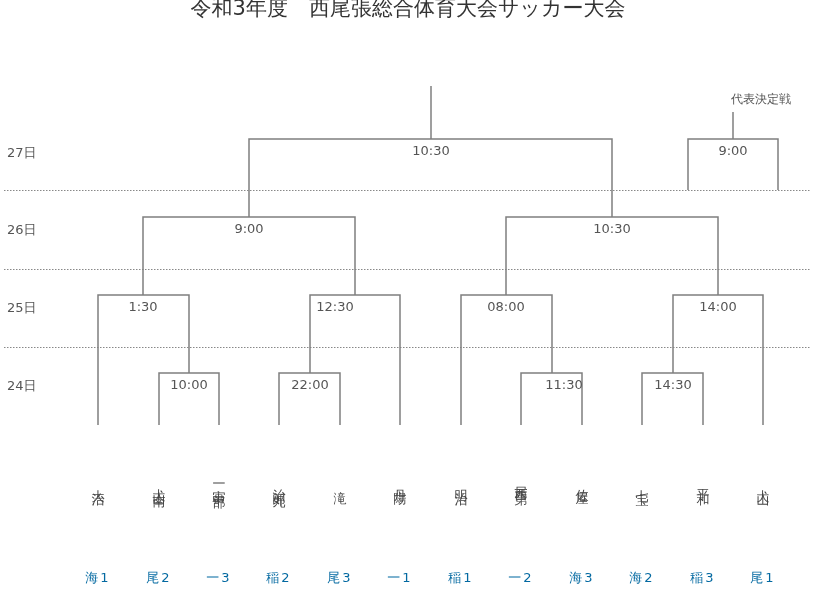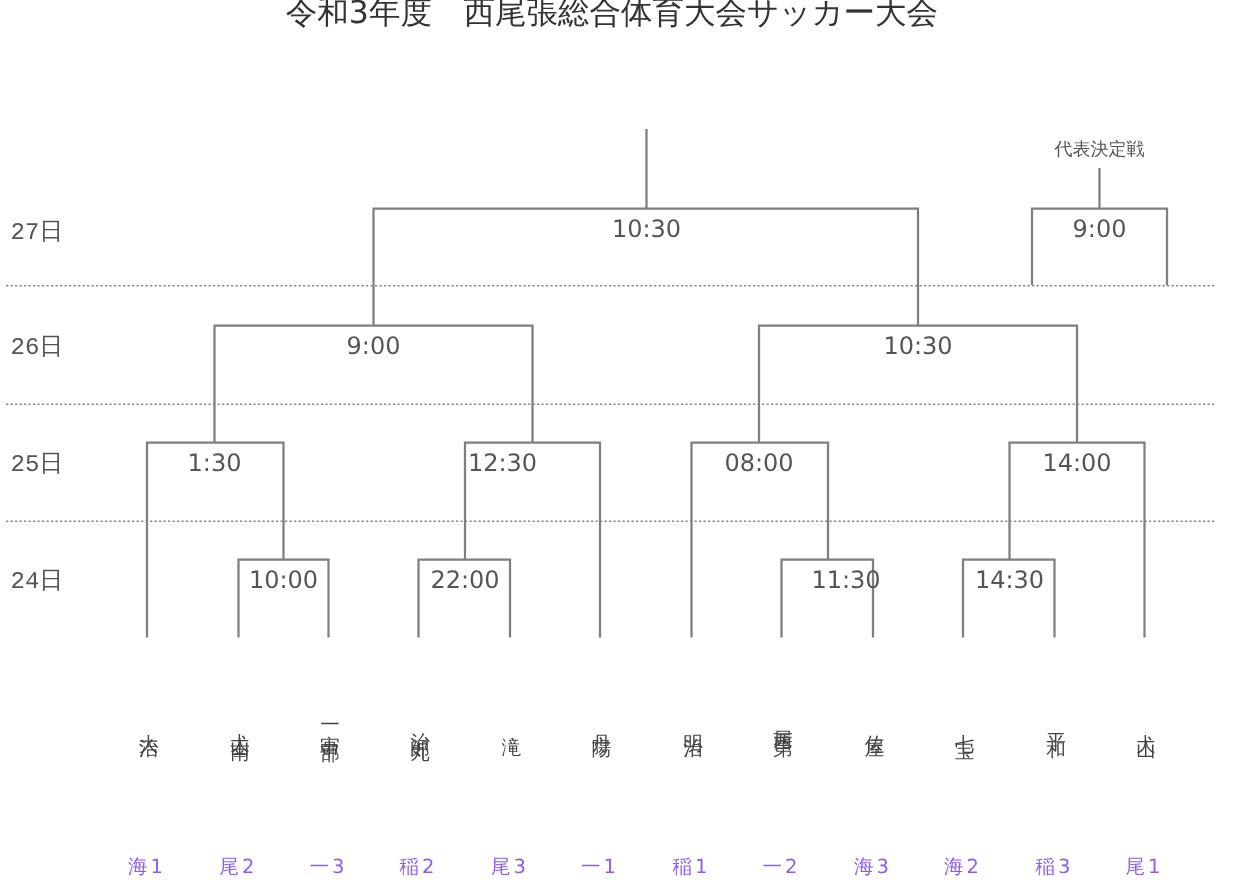--- a/index.html
+++ b/index.html
@@ -11,7 +11,7 @@
   svg.lines { position:absolute; left:0; top:0; }
   .day { position:absolute; left:7px; font-size:16px; color:#555;font-family:Liberation Mono, monospace; }
   .time { position:absolute; font-size:16px; color:#555; transform:translateX(-50%); white-space:nowrap; }
-  .rep { position:absolute; font-size:12px; color:#555; transform:translateX(-50%); white-space:nowrap; }
+  .rep { position:absolute; font-size:12px; color:#555; transform:translateX(-50%); white-space:nowrap;margin-left:28px; }
   .team { position:absolute; width:22px; transform:translateX(-50%); font-size:13px; color:#444;
           display:flex; flex-direction:column; align-items:center; justify-content:center;
           height:96px; top:434px; line-height:19px; }

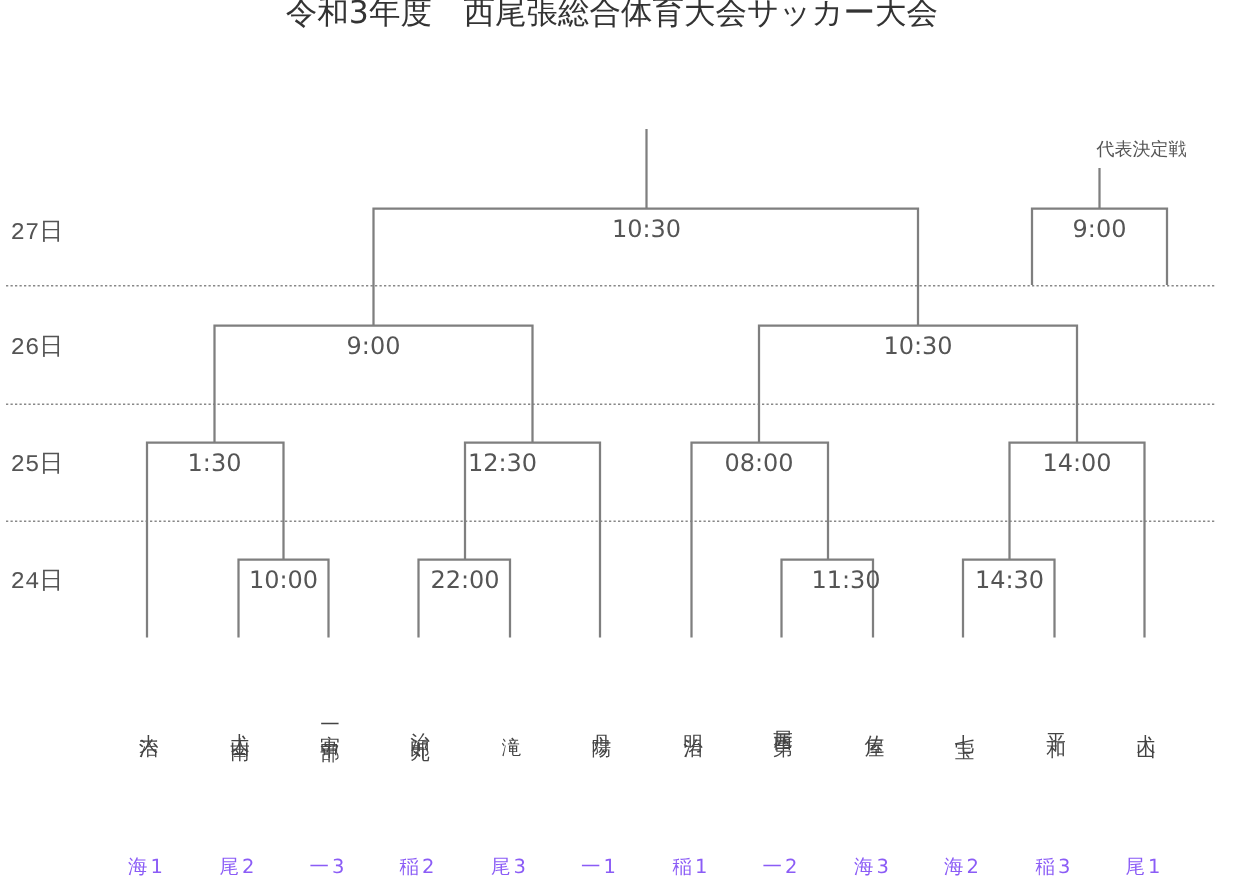--- a/index.html
+++ b/index.html
@@ -9,7 +9,7 @@
            font-size:21px; color:#333; letter-spacing:0px; white-space:pre; }
   .title span { position:relative; left:-5px; }
   svg.lines { position:absolute; left:0; top:0; }
-  .day { position:absolute; left:7px; font-size:16px; color:#555;font-family:Liberation Mono, monospace; }
+  .day { position:absolute; left:7px; font-size:13px; color:#555; }
   .time { position:absolute; font-size:16px; color:#555; transform:translateX(-50%); white-space:nowrap; }
   .rep { position:absolute; font-size:12px; color:#555; transform:translateX(-50%); white-space:nowrap;margin-left:28px; }
   .team { position:absolute; width:22px; transform:translateX(-50%); font-size:13px; color:#444;

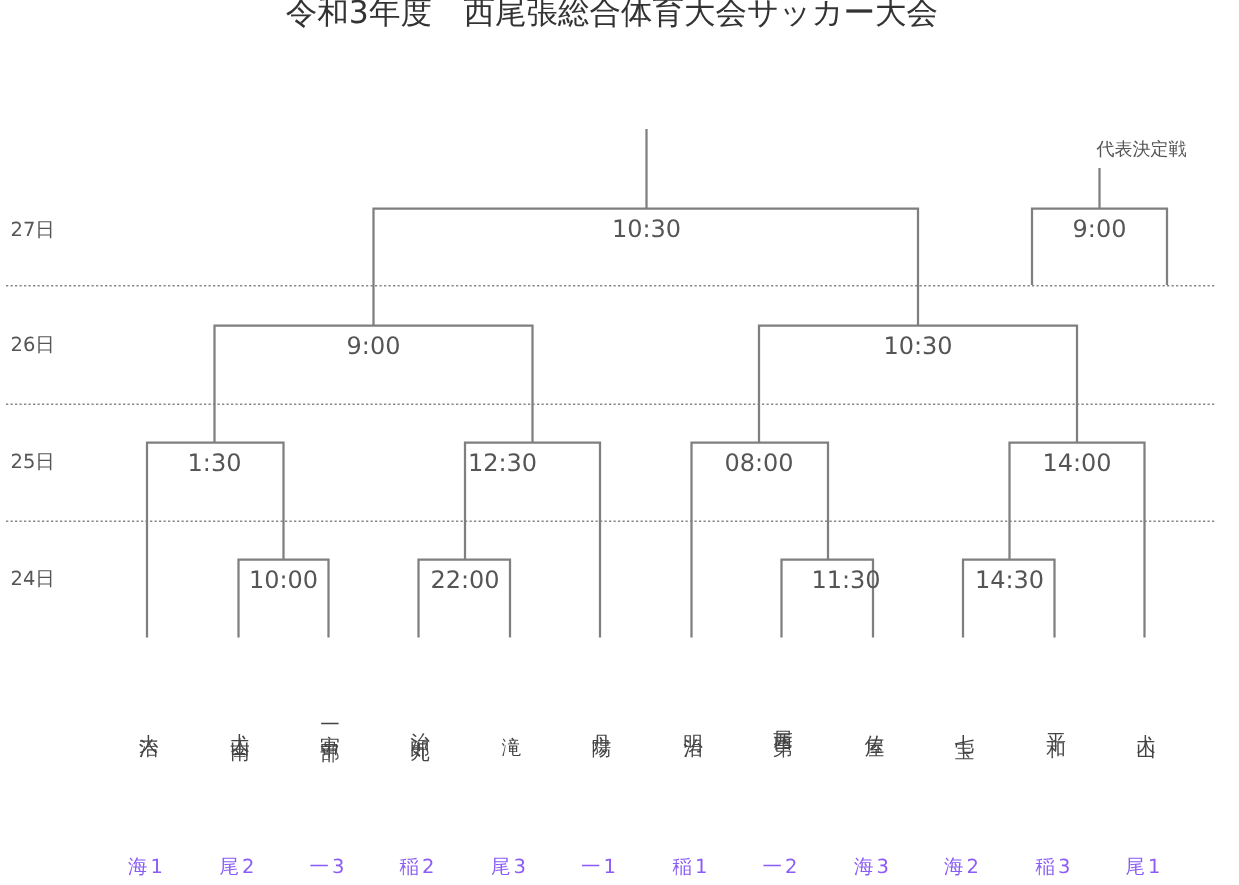--- a/index.html
+++ b/index.html
@@ -10,7 +10,7 @@
   .title span { position:relative; left:-5px; }
   svg.lines { position:absolute; left:0; top:0; }
   .day { position:absolute; left:7px; font-size:13px; color:#555; }
-  .time { position:absolute; font-size:16px; color:#555; transform:translateX(-50%); white-space:nowrap; }
+  .time { position:absolute; font-size:13px; color:#555; transform:translateX(-50%); white-space:nowrap; }
   .rep { position:absolute; font-size:12px; color:#555; transform:translateX(-50%); white-space:nowrap;margin-left:28px; }
   .team { position:absolute; width:22px; transform:translateX(-50%); font-size:13px; color:#444;
           display:flex; flex-direction:column; align-items:center; justify-content:center;

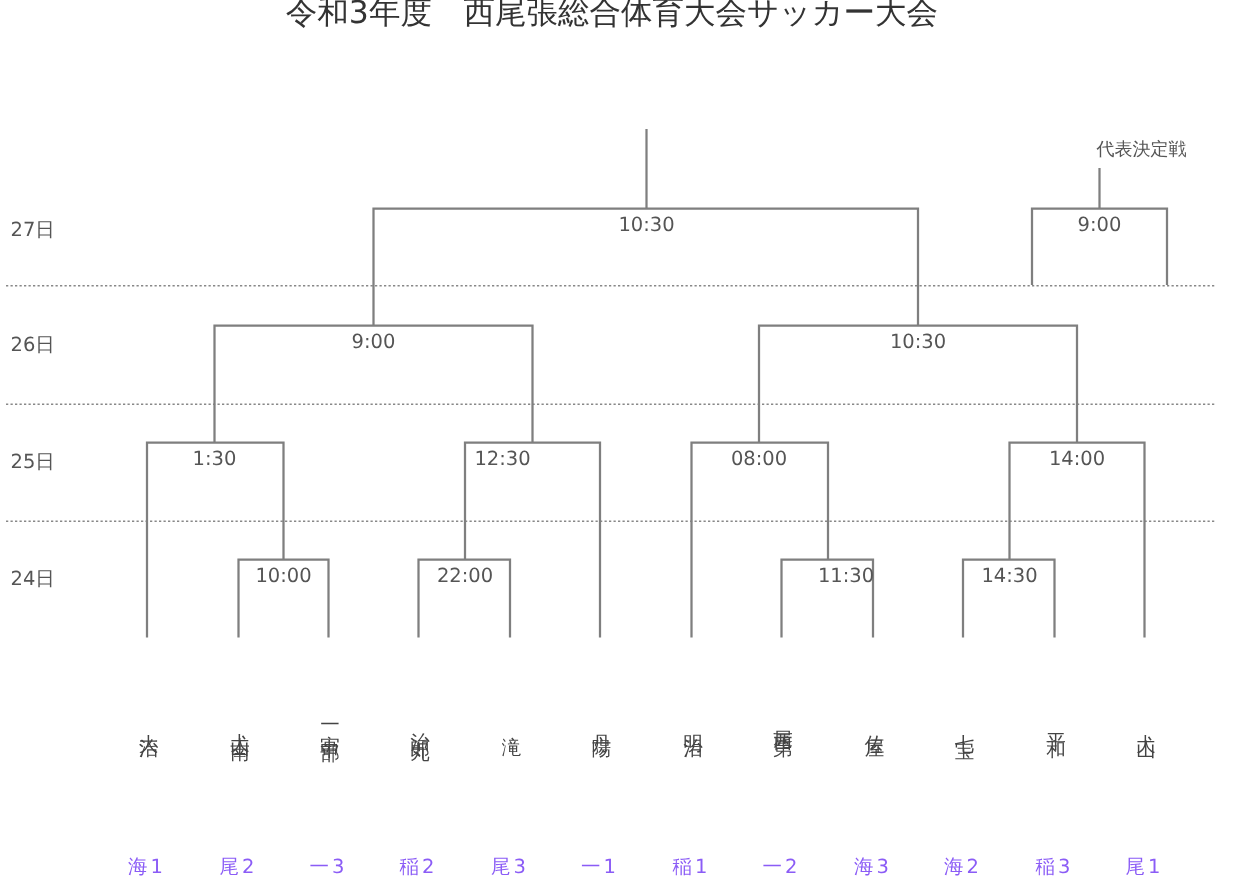--- a/index.html
+++ b/index.html
@@ -16,7 +16,7 @@
           display:flex; flex-direction:column; align-items:center; justify-content:center;
           height:96px; top:434px; line-height:19px; }
   .team span { display:block; writing-mode:vertical-rl; text-orientation:upright; letter-spacing:3px; }
-  .seed { position:absolute; top:569px; font-size:13px; color:#8b5cf6; transform:translateX(-50%); white-space:nowrap; letter-spacing:2px; }
+  .seed { position:absolute; top:569px; font-size:13px; color:#0369a1; transform:translateX(-50%); white-space:nowrap; letter-spacing:2px; }
 </style>
 </head>
 <body>

